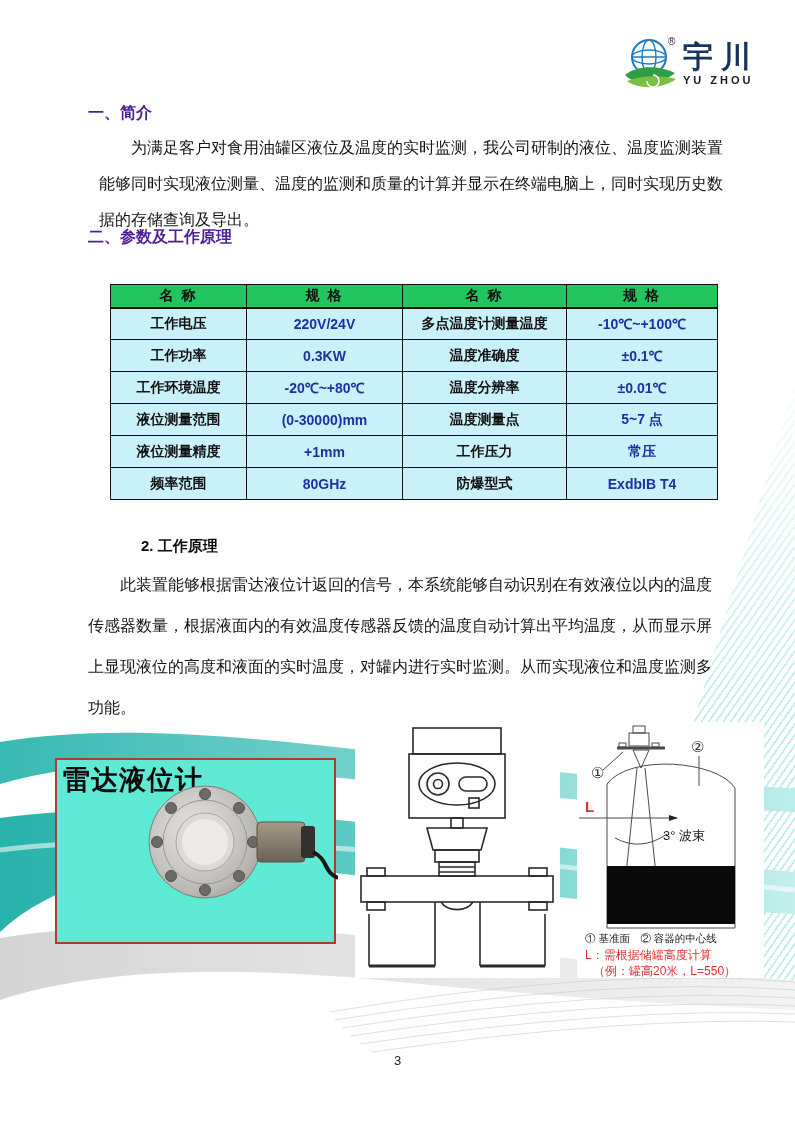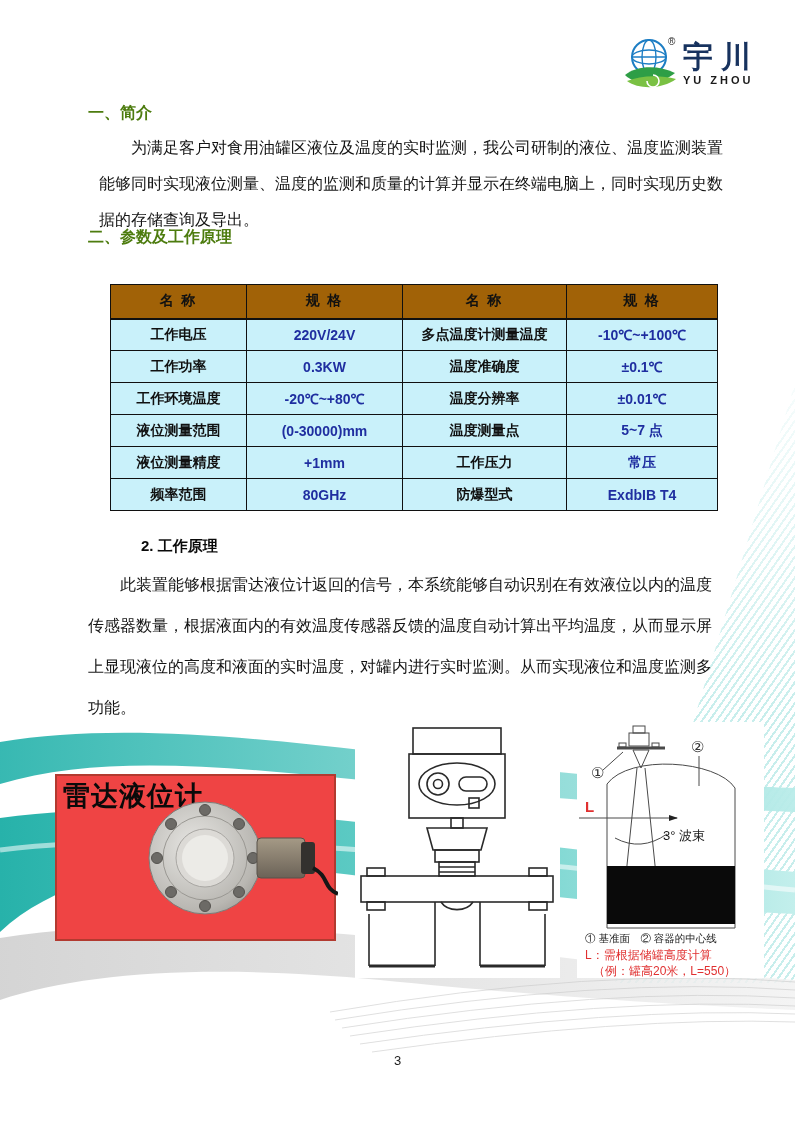--- a/index.html
+++ b/index.html
@@ -32,7 +32,7 @@
   
   .h-main {
     position:absolute; left:88px; font-family:"Liberation Sans", sans-serif;
-    font-weight:bold; font-size:16px; color:#4d7c0f; z-index:4;
+    font-weight:bold; font-size:16px; color:#4c1d95; z-index:4;
   }
   .h-sub {
     position:absolute; left:108px; font-family:"Liberation Sans", sans-serif;

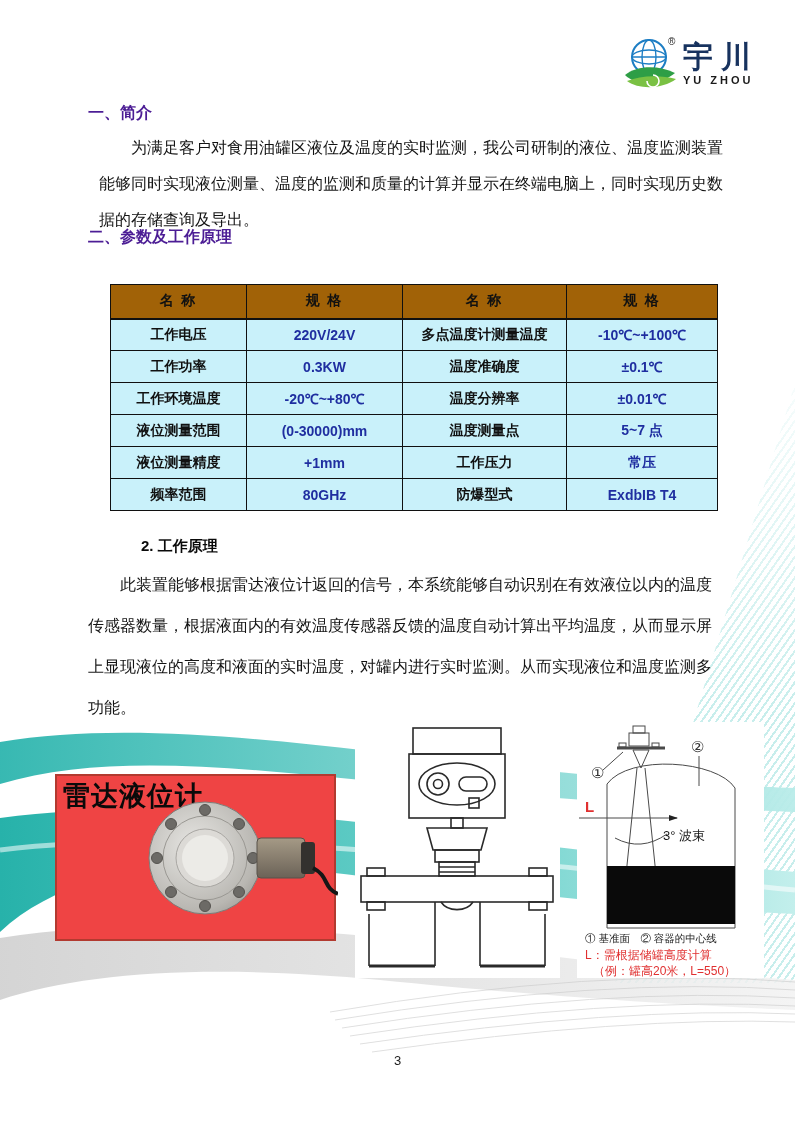--- a/index.html
+++ b/index.html
@@ -60,7 +60,7 @@
     border:1.5px solid #101010; text-align:center; vertical-align:middle;
     height:32px; padding:0 2px; overflow:hidden;
   }
-  .param-table tr.hdr td { background:#a16207; height:34px; letter-spacing:2px; border-bottom-width:2.5px;font-family:Liberation Serif, serif; }
+  .param-table tr.hdr td { background:#22c55e; height:23px; letter-spacing:2px; border-bottom-width:2.5px; }
   .param-table tr.row td { background:#C9F1FA; }
   .param-table td.val { color:#1F2EA0; }
   .param-table col.c1 { width:136px; } .param-table col.c2 { width:156px; }

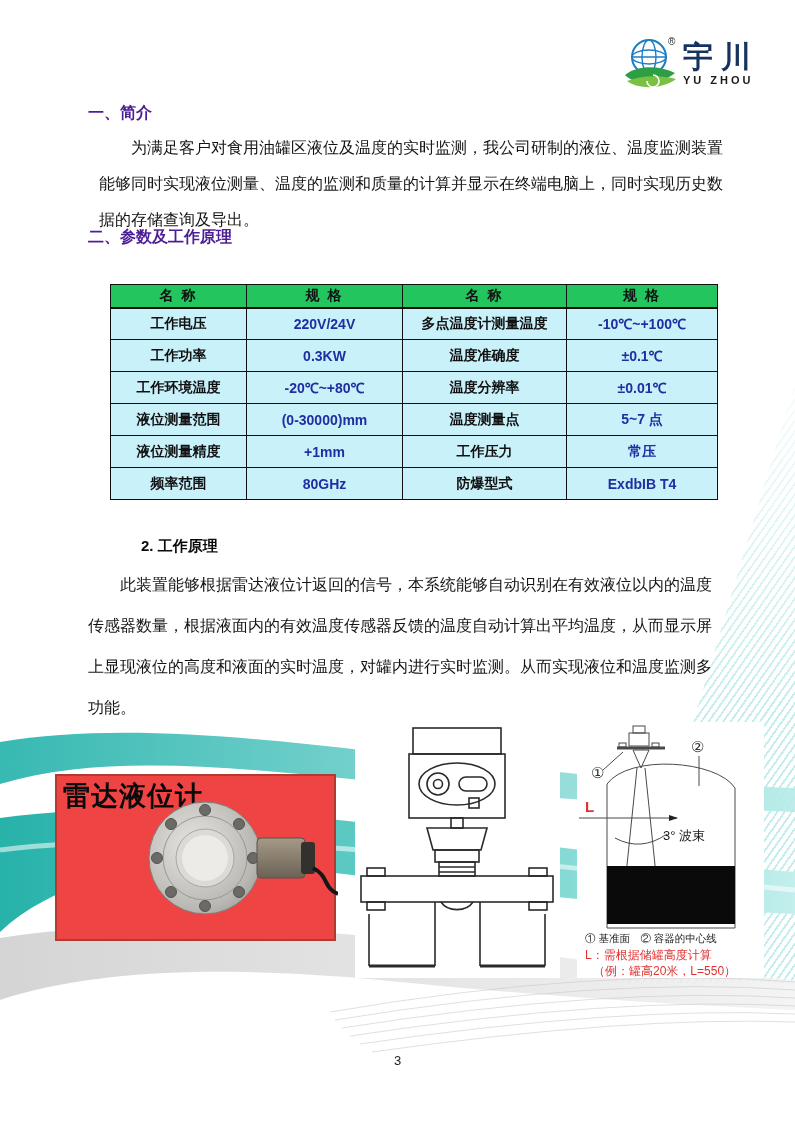--- a/index.html
+++ b/index.html
@@ -71,8 +71,8 @@
   #fig-mid   { left:355px; top:722px; width:205px; height:256px; }
   #fig-right { left:577px; top:722px; width:187px; height:256px; }
   #fig-photo {
-    left:55px; top:774px; width:281px; height:167px; z-index:4;
-    background:#ef4444; border:2.5px solid #b23a30; position:absolute;
+    left:55px; top:758px; width:281px; height:186px; z-index:4;
+    background:#5eead4; border:2.5px solid #b23a30; position:absolute;
   }
   #fig-photo .photo-label {
     position:absolute; left:6px; top:2px;

